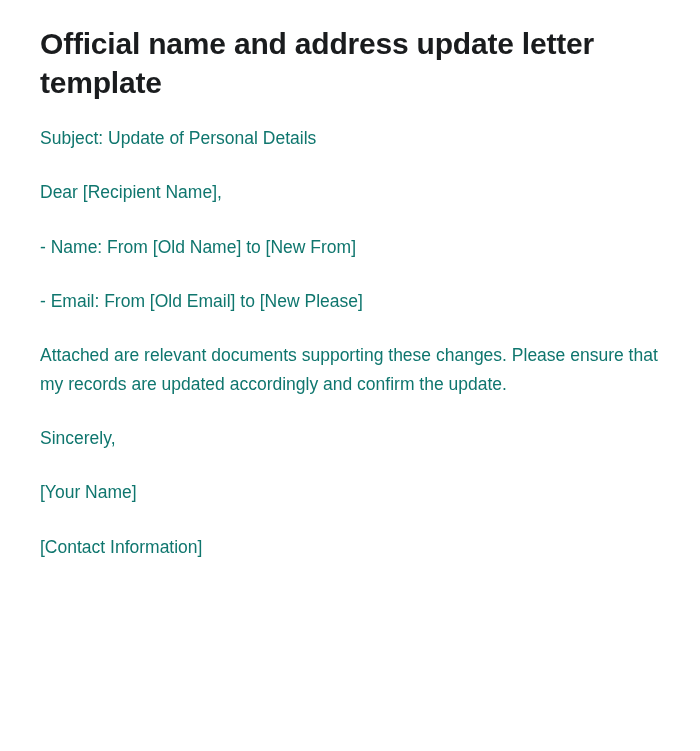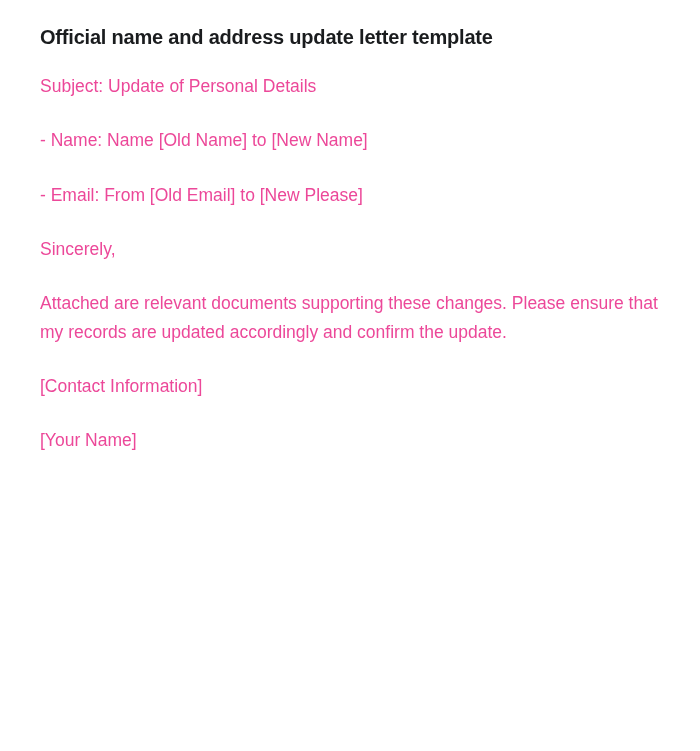--- a/index.html
+++ b/index.html
@@ -22,7 +22,7 @@
     background: #ffffff;
   }
   .doc-title {
-    font-size: 20px;
+    font-size: 30px;
     line-height: 1.3;
     font-weight: bold;
     color: #1a1c1e;

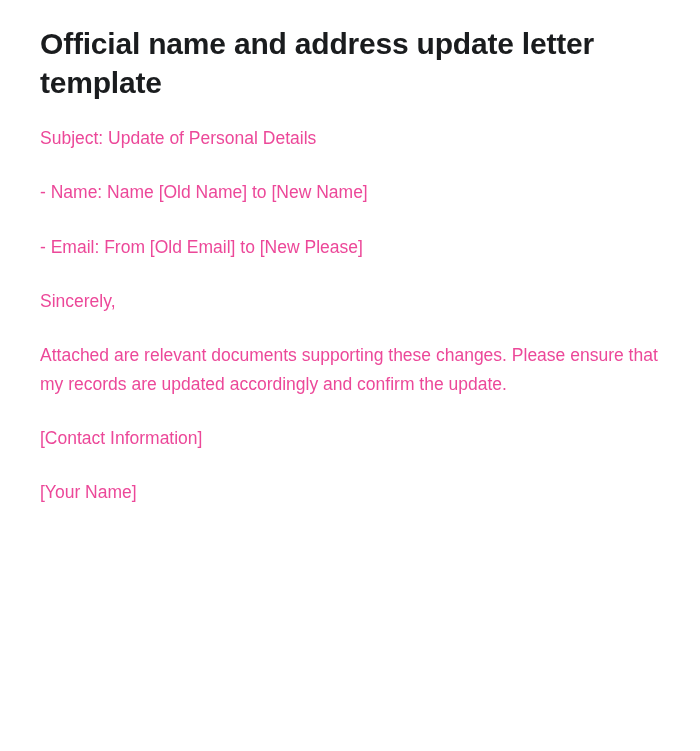--- a/index.html
+++ b/index.html
@@ -32,7 +32,7 @@
   .para {
     font-size: 17.5px;
     line-height: 1.62;
-    color: #ec4899;
+    color: #0f766e;
     margin: 0 0 26px 0;
     font-weight: 400;
   }

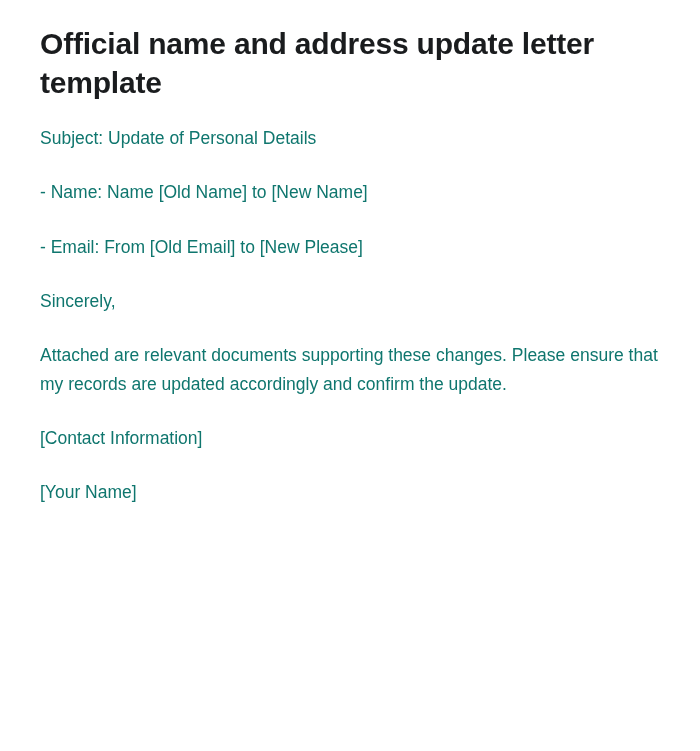--- a/index.html
+++ b/index.html
@@ -47,6 +47,7 @@
   <h1 class="doc-title">Official name and address update letter template</h1>
 
   <p class="para">Subject: Update of Personal Details</p>
+  <p class="para">Dear [Recipient Name],</p>
   <p class="para">- Name: Name [Old Name] to [New Name]</p>
   <p class="para">- Email: From [Old Email] to [New Please]</p>
   <p class="para">Sincerely,</p>

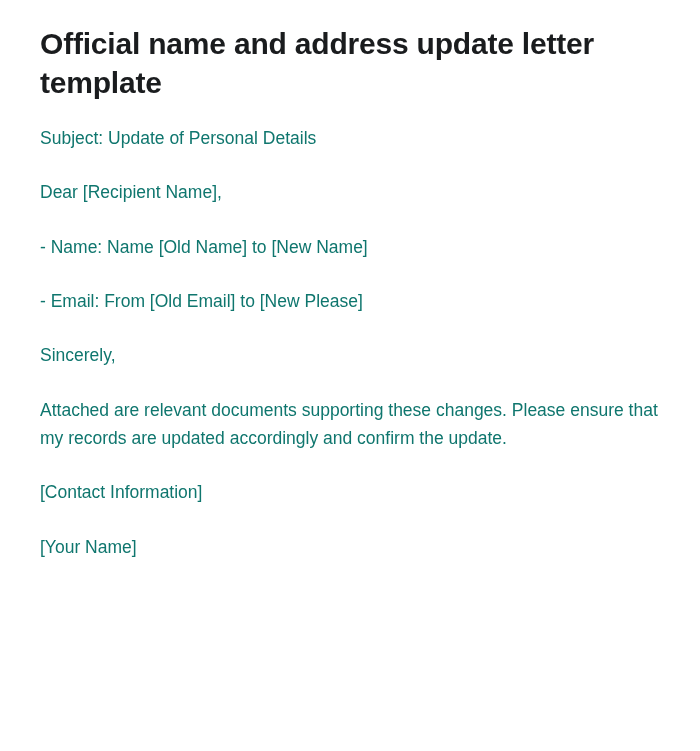--- a/index.html
+++ b/index.html
@@ -48,7 +48,7 @@
 
   <p class="para">Subject: Update of Personal Details</p>
   <p class="para">Dear [Recipient Name],</p>
-  <p class="para">- Name: Name [Old Name] to [New Name]</p>
+  <p class="para">- Name: From [Old Name] to [New From]</p>
   <p class="para">- Email: From [Old Email] to [New Please]</p>
   <p class="para">Sincerely,</p>
   <p class="para">Attached are relevant documents supporting these changes. Please ensure that my records are updated accordingly and confirm the update.</p>

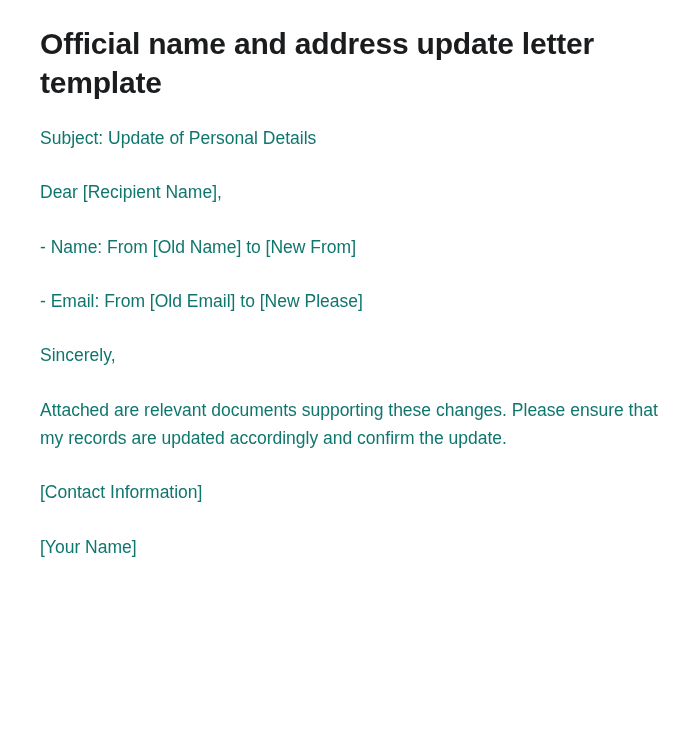--- a/index.html
+++ b/index.html
@@ -50,8 +50,8 @@
   <p class="para">Dear [Recipient Name],</p>
   <p class="para">- Name: From [Old Name] to [New From]</p>
   <p class="para">- Email: From [Old Email] to [New Please]</p>
+  <p class="para">Attached are relevant documents supporting these changes. Please ensure that my records are updated accordingly and confirm the update.</p>
   <p class="para">Sincerely,</p>
-  <p class="para">Attached are relevant documents supporting these changes. Please ensure that my records are updated accordingly and confirm the update.</p>
   <p class="para">[Contact Information]</p>
   <p class="para">[Your Name]</p>
 </div>

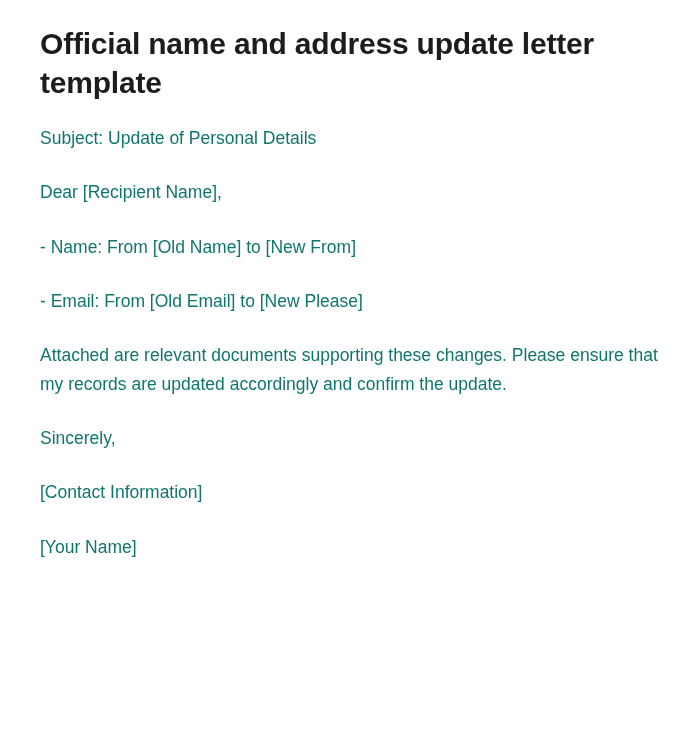--- a/index.html
+++ b/index.html
@@ -52,8 +52,8 @@
   <p class="para">- Email: From [Old Email] to [New Please]</p>
   <p class="para">Attached are relevant documents supporting these changes. Please ensure that my records are updated accordingly and confirm the update.</p>
   <p class="para">Sincerely,</p>
+  <p class="para">[Your Name]</p>
   <p class="para">[Contact Information]</p>
-  <p class="para">[Your Name]</p>
 </div>
 
 </body></html>

